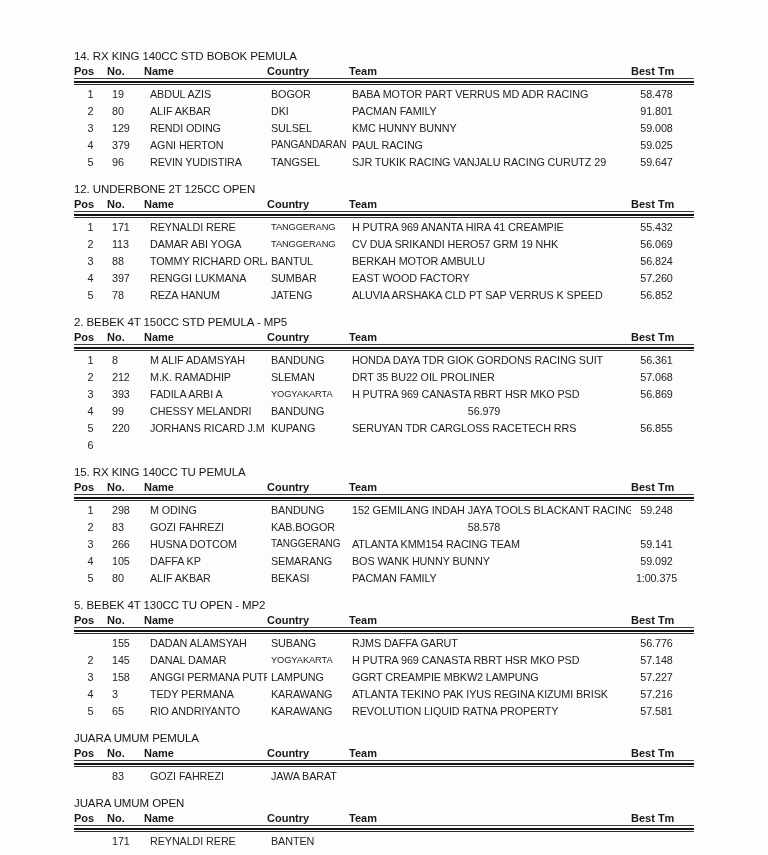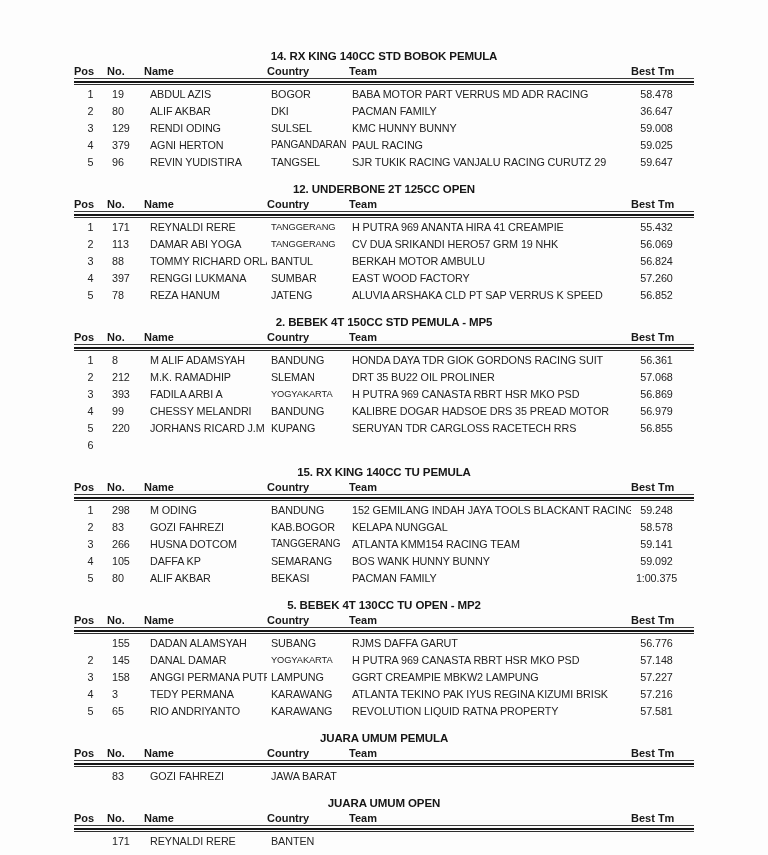--- a/index.html
+++ b/index.html
@@ -11,7 +11,7 @@
   .sheet{padding-top:50px}
   .race-section{margin-bottom:13px}
   .title{
-    font-size:11.5px;font-weight:bold;text-align:center;
+    font-size:11.5px;font-weight:normal;
     margin:0 0 3px 74px;width:620px;letter-spacing:-0.1px;color:#161616;
   }
   .tbl{margin-left:74px;width:620px}

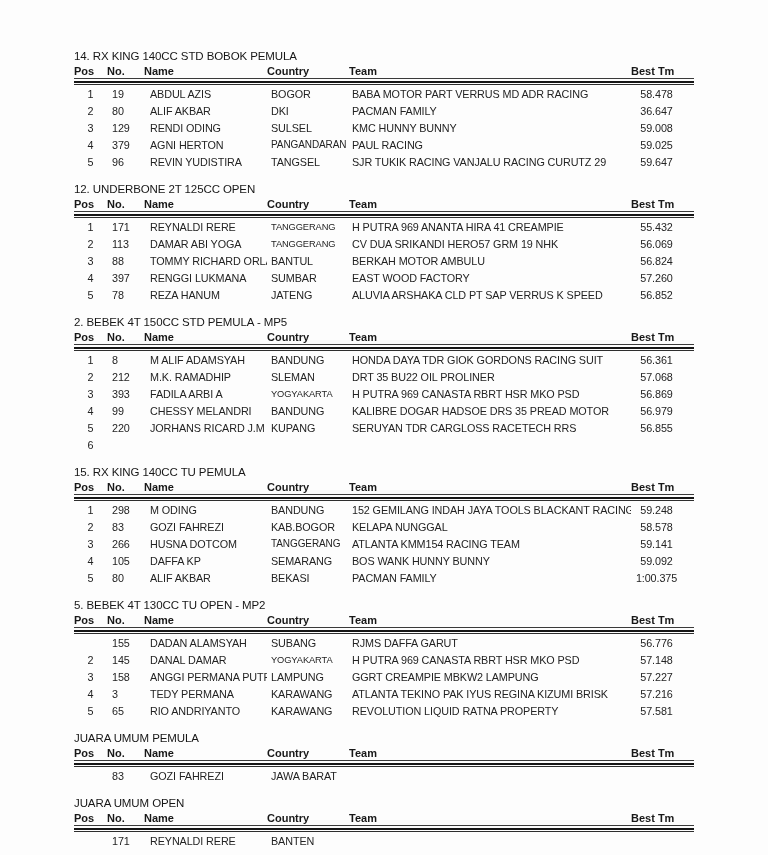--- a/index.html
+++ b/index.html
@@ -76,7 +76,7 @@
               <div class="cell c2">ALIF AKBAR</div>
               <div class="cell c3">DKI</div>
               <div class="cell c4">PACMAN FAMILY</div>
-              <div class="cell c5">36.647</div>
+              <div class="cell c5">91.801</div>
             </div>
             <div class="row">
               <div class="cell c0">3</div>

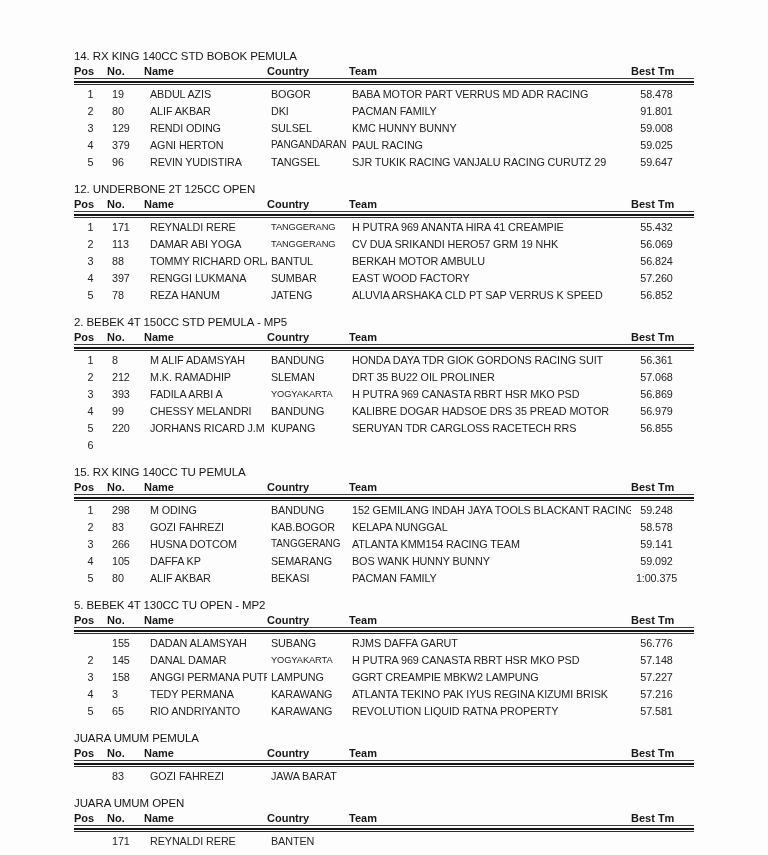--- a/index.html
+++ b/index.html
@@ -205,7 +205,6 @@
               <div class="cell c1">99</div>
               <div class="cell c2">CHESSY MELANDRI</div>
               <div class="cell c3">BANDUNG</div>
-              <div class="cell c4">KALIBRE DOGAR HADSOE DRS 35 PREAD MOTOR</div>
               <div class="cell c5">56.979</div>
             </div>
             <div class="row">

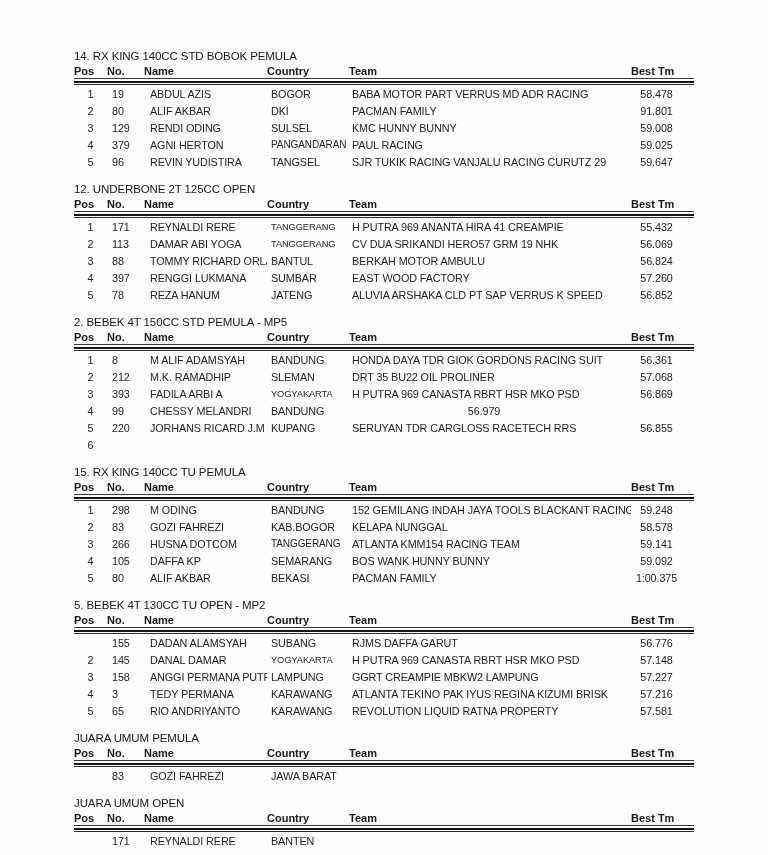--- a/index.html
+++ b/index.html
@@ -253,7 +253,6 @@
               <div class="cell c1">83</div>
               <div class="cell c2">GOZI FAHREZI</div>
               <div class="cell c3">KAB.BOGOR</div>
-              <div class="cell c4">KELAPA NUNGGAL</div>
               <div class="cell c5">58.578</div>
             </div>
             <div class="row">

